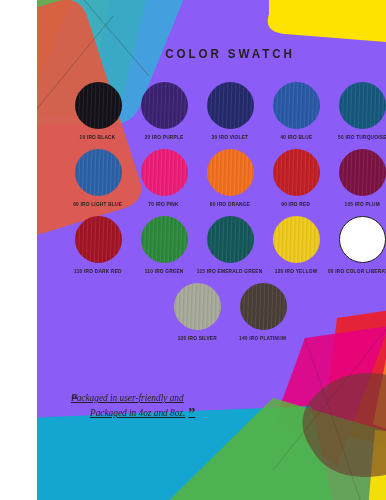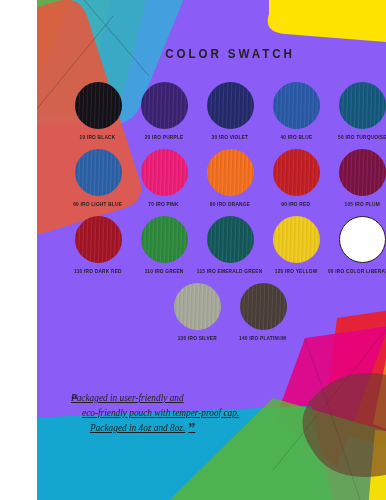--- a/index.html
+++ b/index.html
@@ -273,7 +273,6 @@
   <div class="quote">
     <span class="qmark open">“</span>
     <span class="line l1">Packaged in user-friendly and</span>
-    <span class="line l2">eco-friendly pouch with temper-proof cap.</span>
     <span class="line l3"><span>Packaged in 4oz and 8oz.</span><span class="qmark close">”</span></span>
   </div>
 

